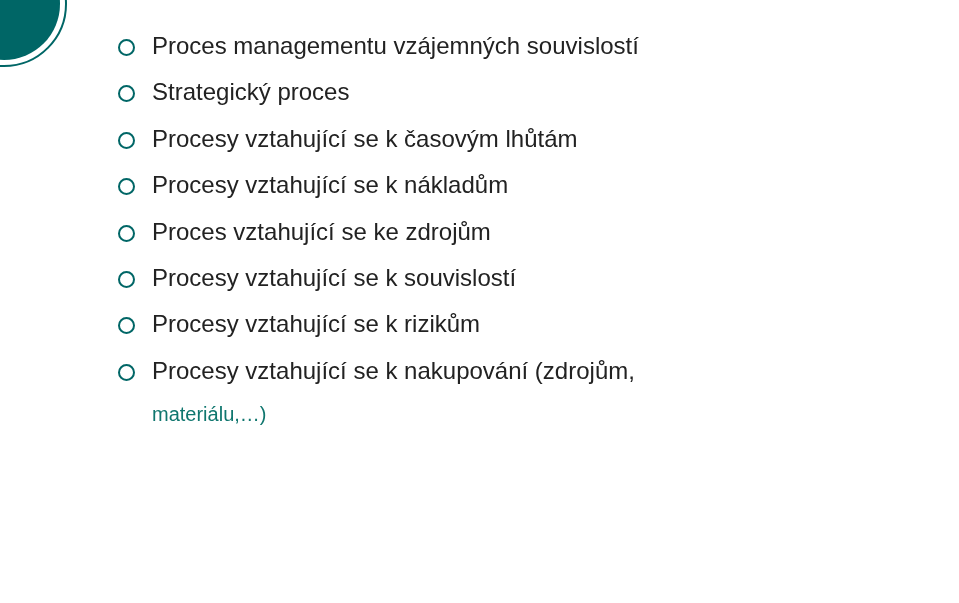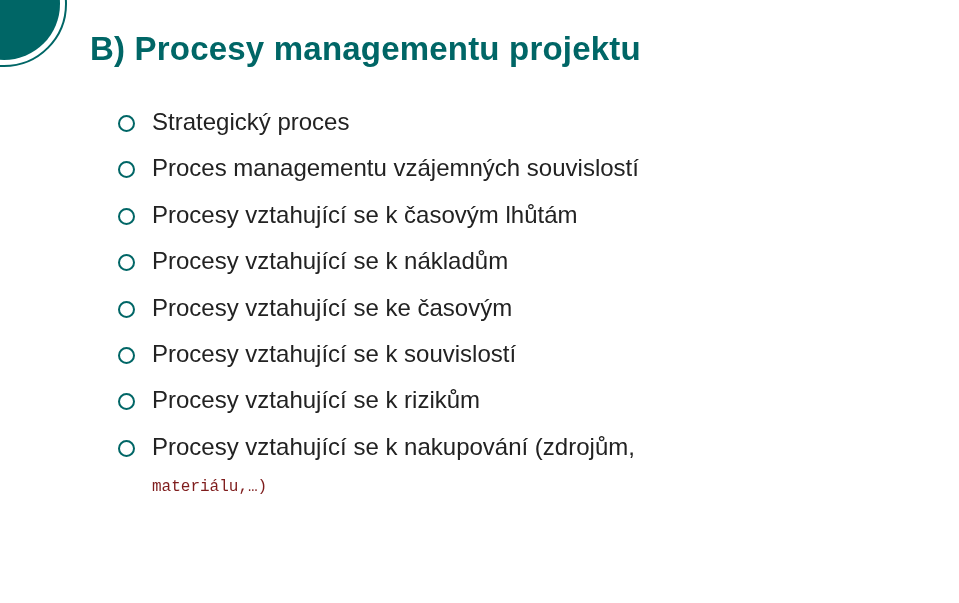--- a/index.html
+++ b/index.html
@@ -75,7 +75,6 @@
 </div>
 
 <div class="slide">
-  <h1 class="title">B) Procesy managementu projektu</h1>
 
   <ul class="bullet-list">
     <li>Strategický proces</li>

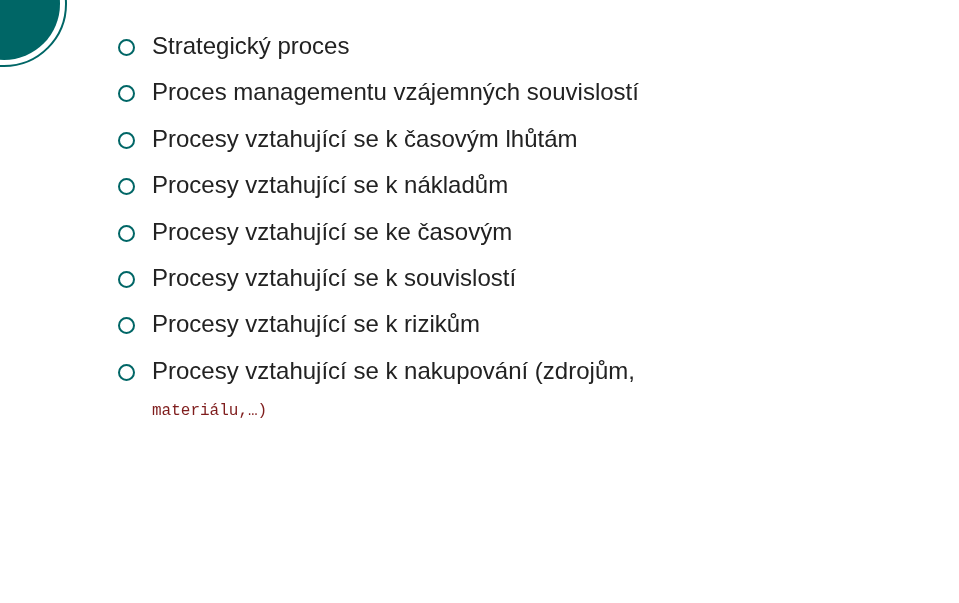--- a/index.html
+++ b/index.html
@@ -77,8 +77,8 @@
 <div class="slide">
 
   <ul class="bullet-list">
+    <li>Proces managementu vzájemných souvislostí</li>
     <li>Strategický proces</li>
-    <li>Proces managementu vzájemných souvislostí</li>
     <li>Procesy vztahující se k časovým lhůtám</li>
     <li>Procesy vztahující se k nákladům</li>
     <li>Procesy vztahující se ke časovým</li>

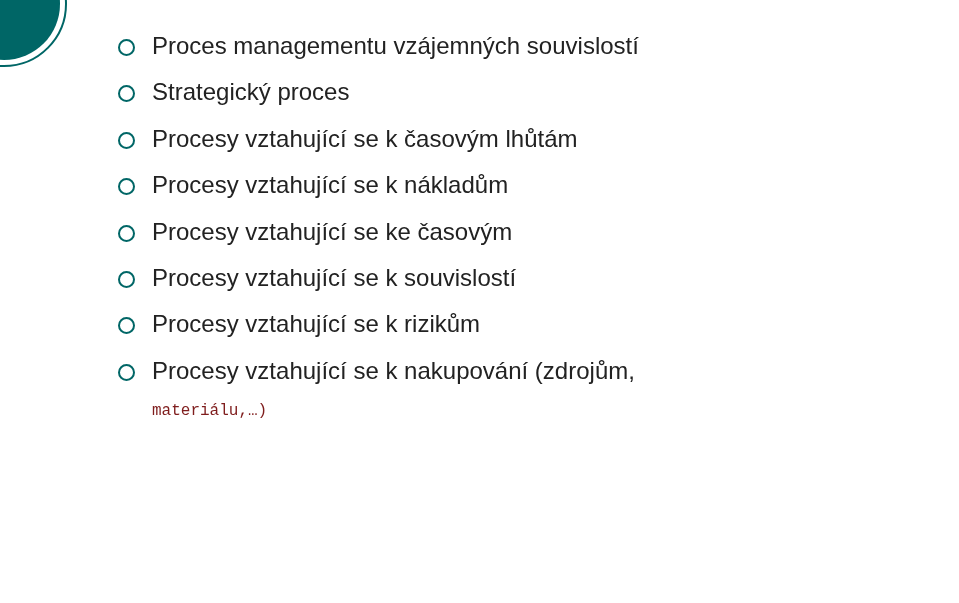--- a/index.html
+++ b/index.html
@@ -81,7 +81,7 @@
     <li>Strategický proces</li>
     <li>Procesy vztahující se k časovým lhůtám</li>
     <li>Procesy vztahující se k nákladům</li>
-    <li>Procesy vztahující se ke časovým</li>
+    <li>Proces vztahující se ke zdrojům</li>
     <li>Procesy vztahující se k souvislostí</li>
     <li>Procesy vztahující se k rizikům</li>
     <li>Procesy vztahující se k nakupování (zdrojům,</li>

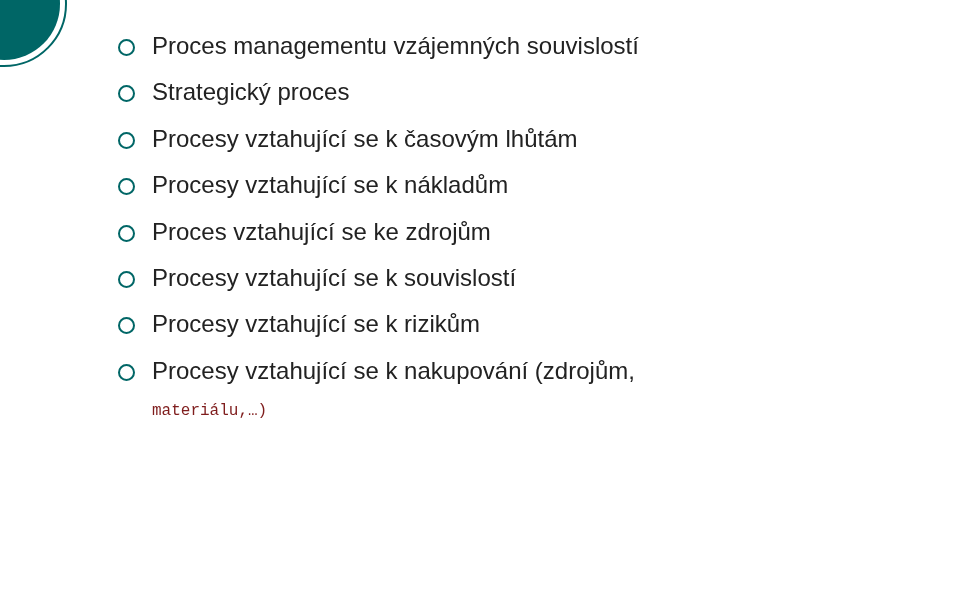--- a/index.html
+++ b/index.html
@@ -58,10 +58,9 @@
   }
   .last-line {
     padding-left: 62px;
-    font-size: 16px;
-    color: #7f1d1d;
+    font-size: 20px;
+    color: #0f766e;
     line-height: 1.35;
-    font-family: Liberation Mono, monospace;
   }
 </style>
 </head>

